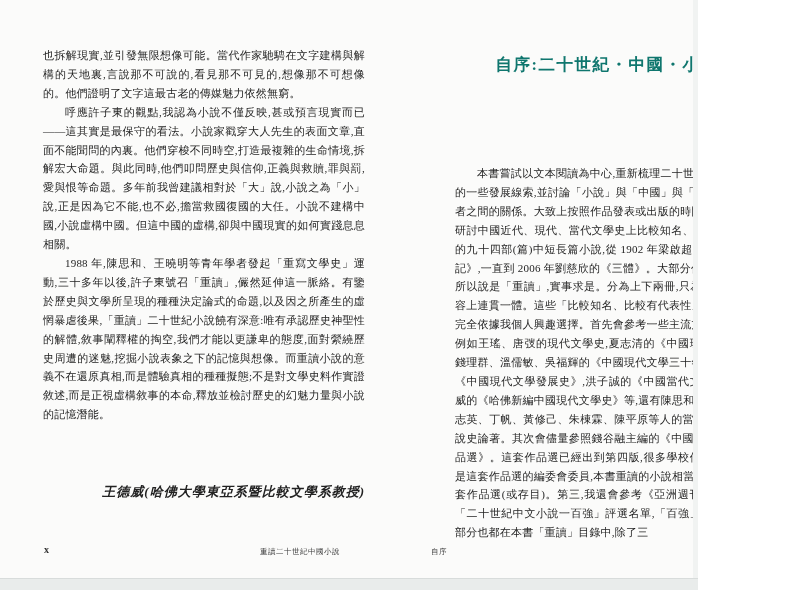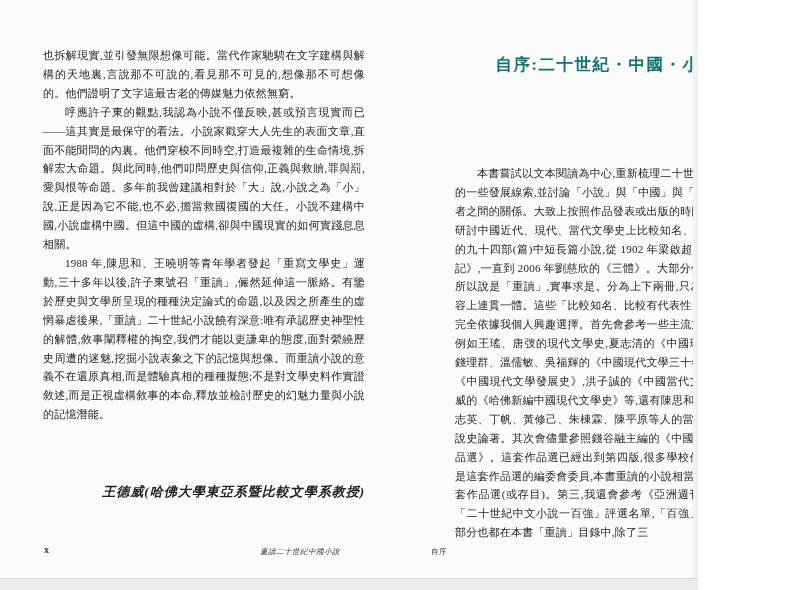--- a/index.html
+++ b/index.html
@@ -58,7 +58,7 @@
     position:absolute; top:547px;
     font-size:7.5px; letter-spacing:0.5px; color:#3a3a3a;
   }
-  .running-left  { left:230px; width:110px; text-align:right;font-style:italic; }
+  .running-left  { left:230px; width:110px; text-align:right; }
   .running-right { left:431px; }
 </style>
 </head>

